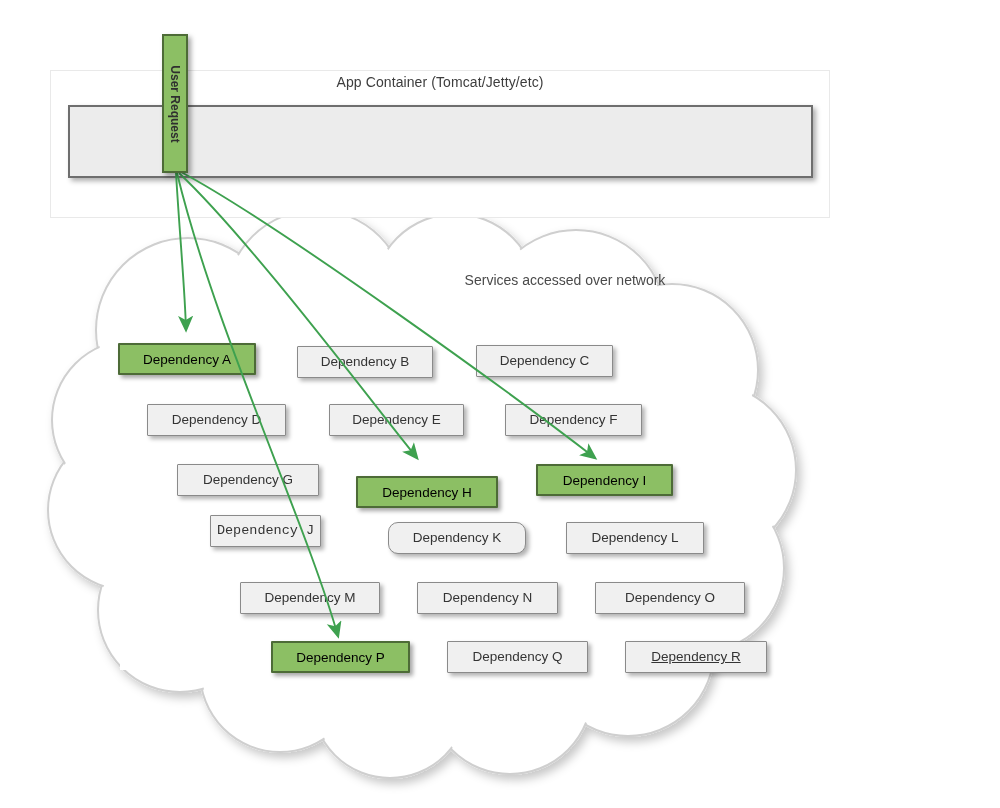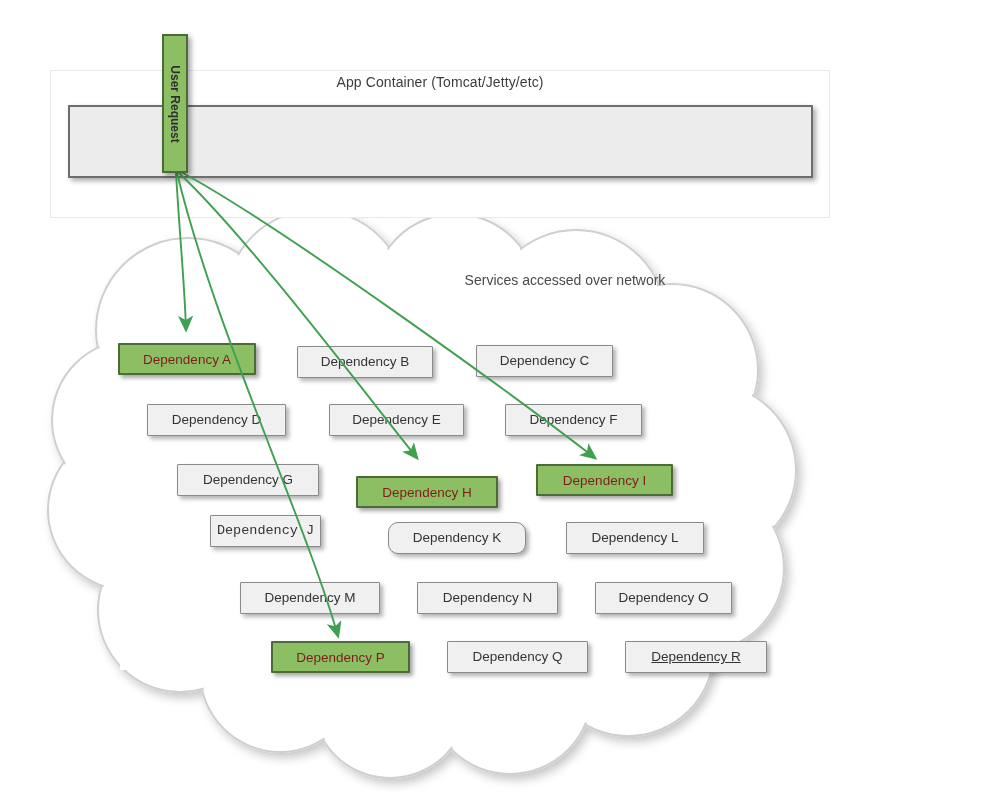--- a/index.html
+++ b/index.html
@@ -119,7 +119,7 @@
     background: #8cbf64;
     border: 2px solid #4d6b37;
     box-shadow: 3px 3px 4px rgba(0,0,0,0.35);
-    color: #7f1d1d;
+    color: #000000;
   }
 
   

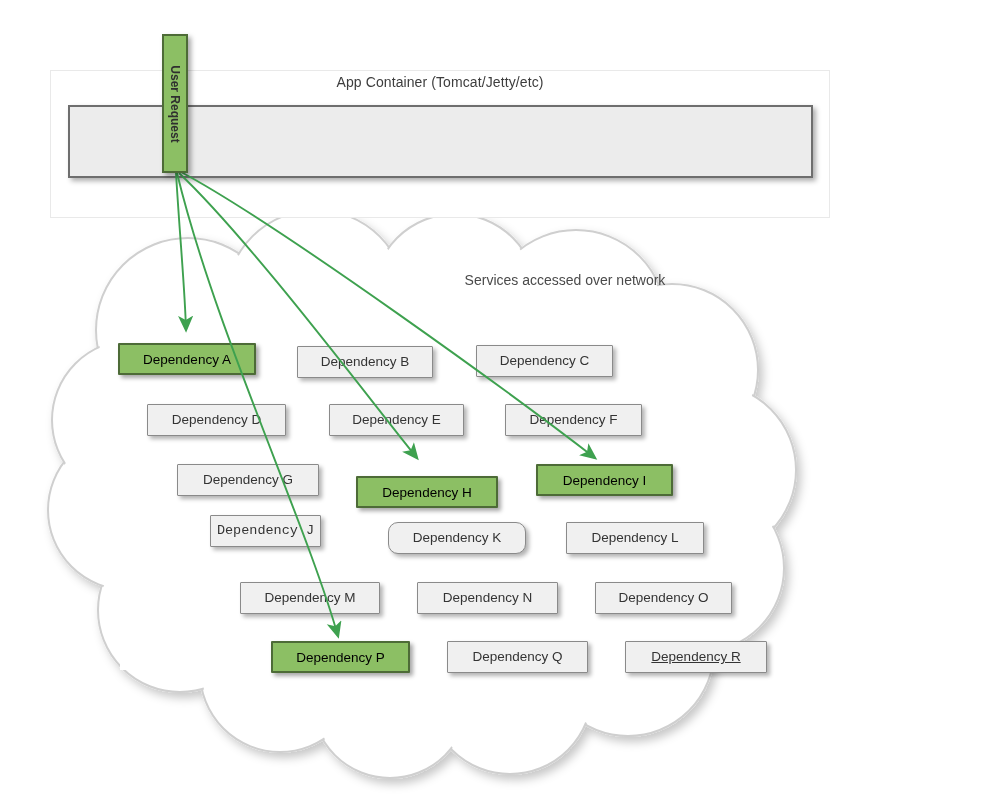--- a/index.html
+++ b/index.html
@@ -202,7 +202,7 @@
       <div class="dep-box normal" style="left: 566px; top: 522px; width: 138px;">Dependency L</div>
       <div class="dep-box normal" style="left: 240px; top: 582px; width: 140px;">Dependency M</div>
       <div class="dep-box normal" style="left: 417px; top: 582px; width: 141px;">Dependency N</div>
-      <div class="dep-box normal" style="left: 595px; top: 582px; width: 137px;">Dependency O</div>
+      <div class="dep-box normal" style="left: 595px; top: 582px; width: 150px;">Dependency O</div>
       <div class="dep-box highlight" style="left: 271px; top: 641px; width: 139px;">Dependency P</div>
       <div class="dep-box normal" style="left: 447px; top: 641px; width: 141px;">Dependency Q</div>
       <div class="dep-box normal" style="left: 625px; top: 641px; width: 142px; text-decoration: underline;">Dependency R</div>

